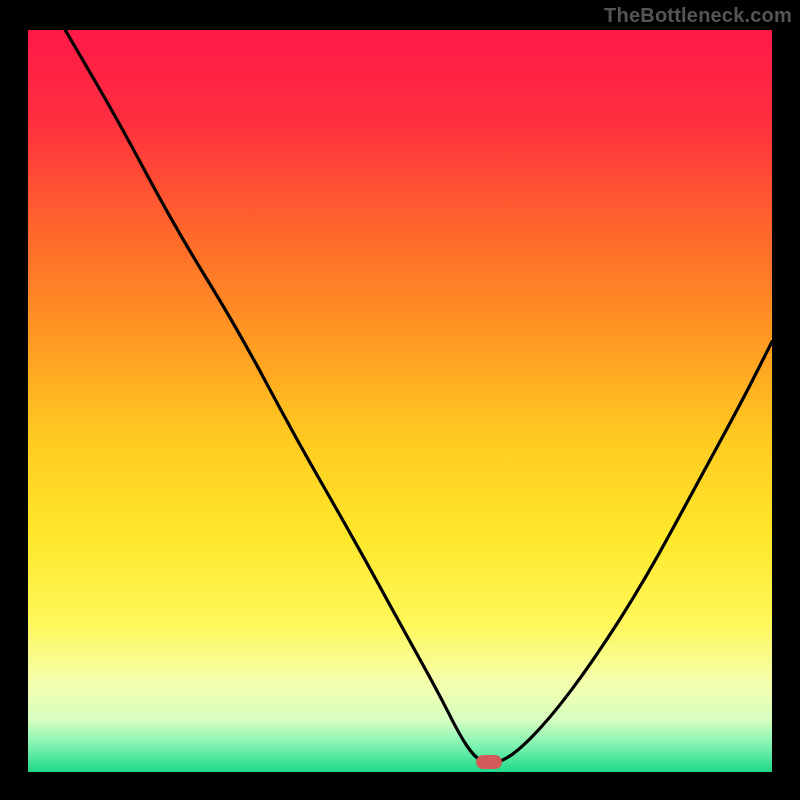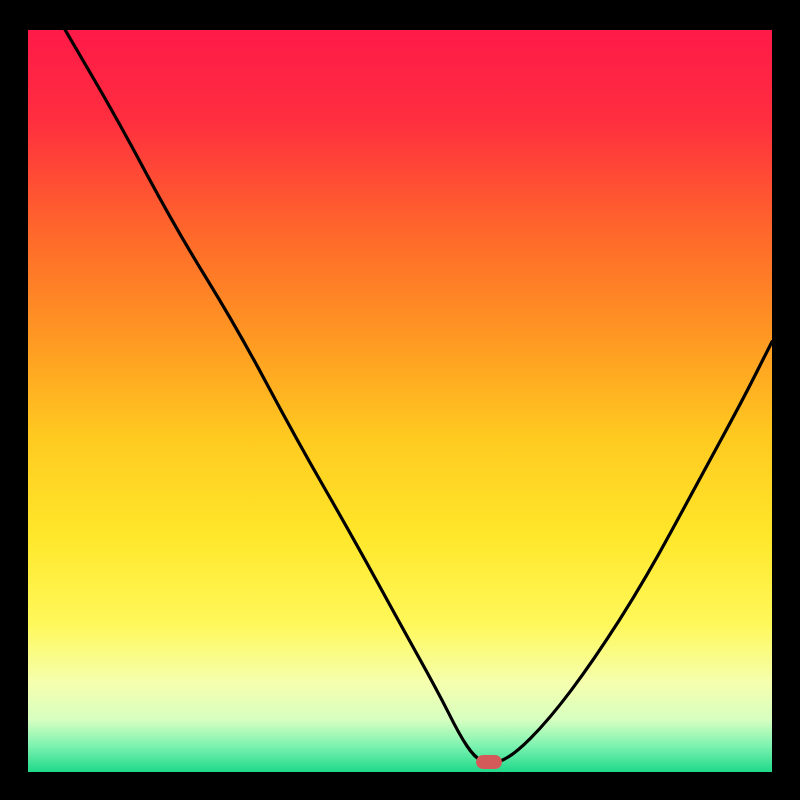--- a/index.html
+++ b/index.html
@@ -55,6 +55,7 @@
 
 <div class="outer">
 
+  <div class="watermark">TheBottleneck.com</div>
 
   <div class="plot-area">
 

